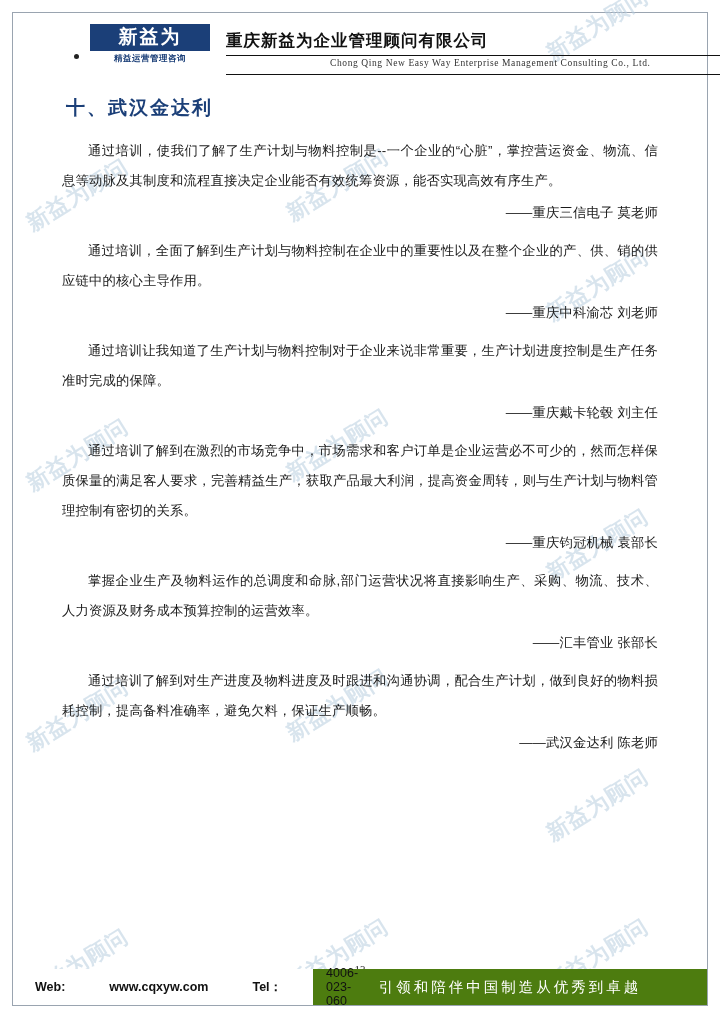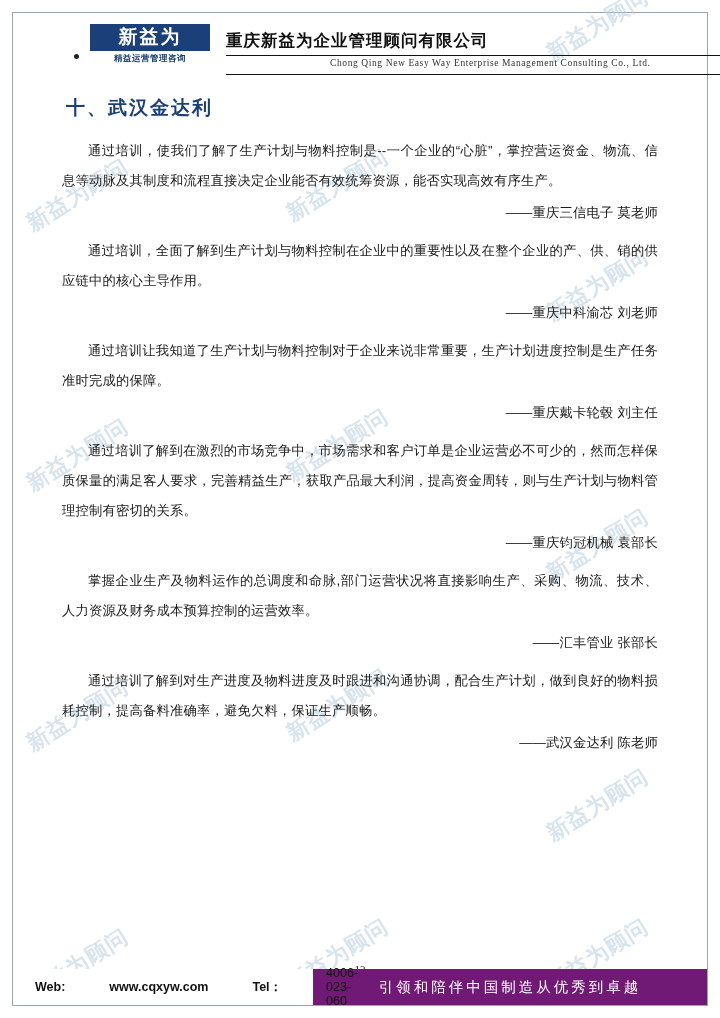--- a/index.html
+++ b/index.html
@@ -191,7 +191,7 @@
   }
   .footer-right {
     flex: 1;
-    background: #701a75;
+    background: #4d7c0f;
     color: #ffffff;
     display: flex;
     align-items: center;

